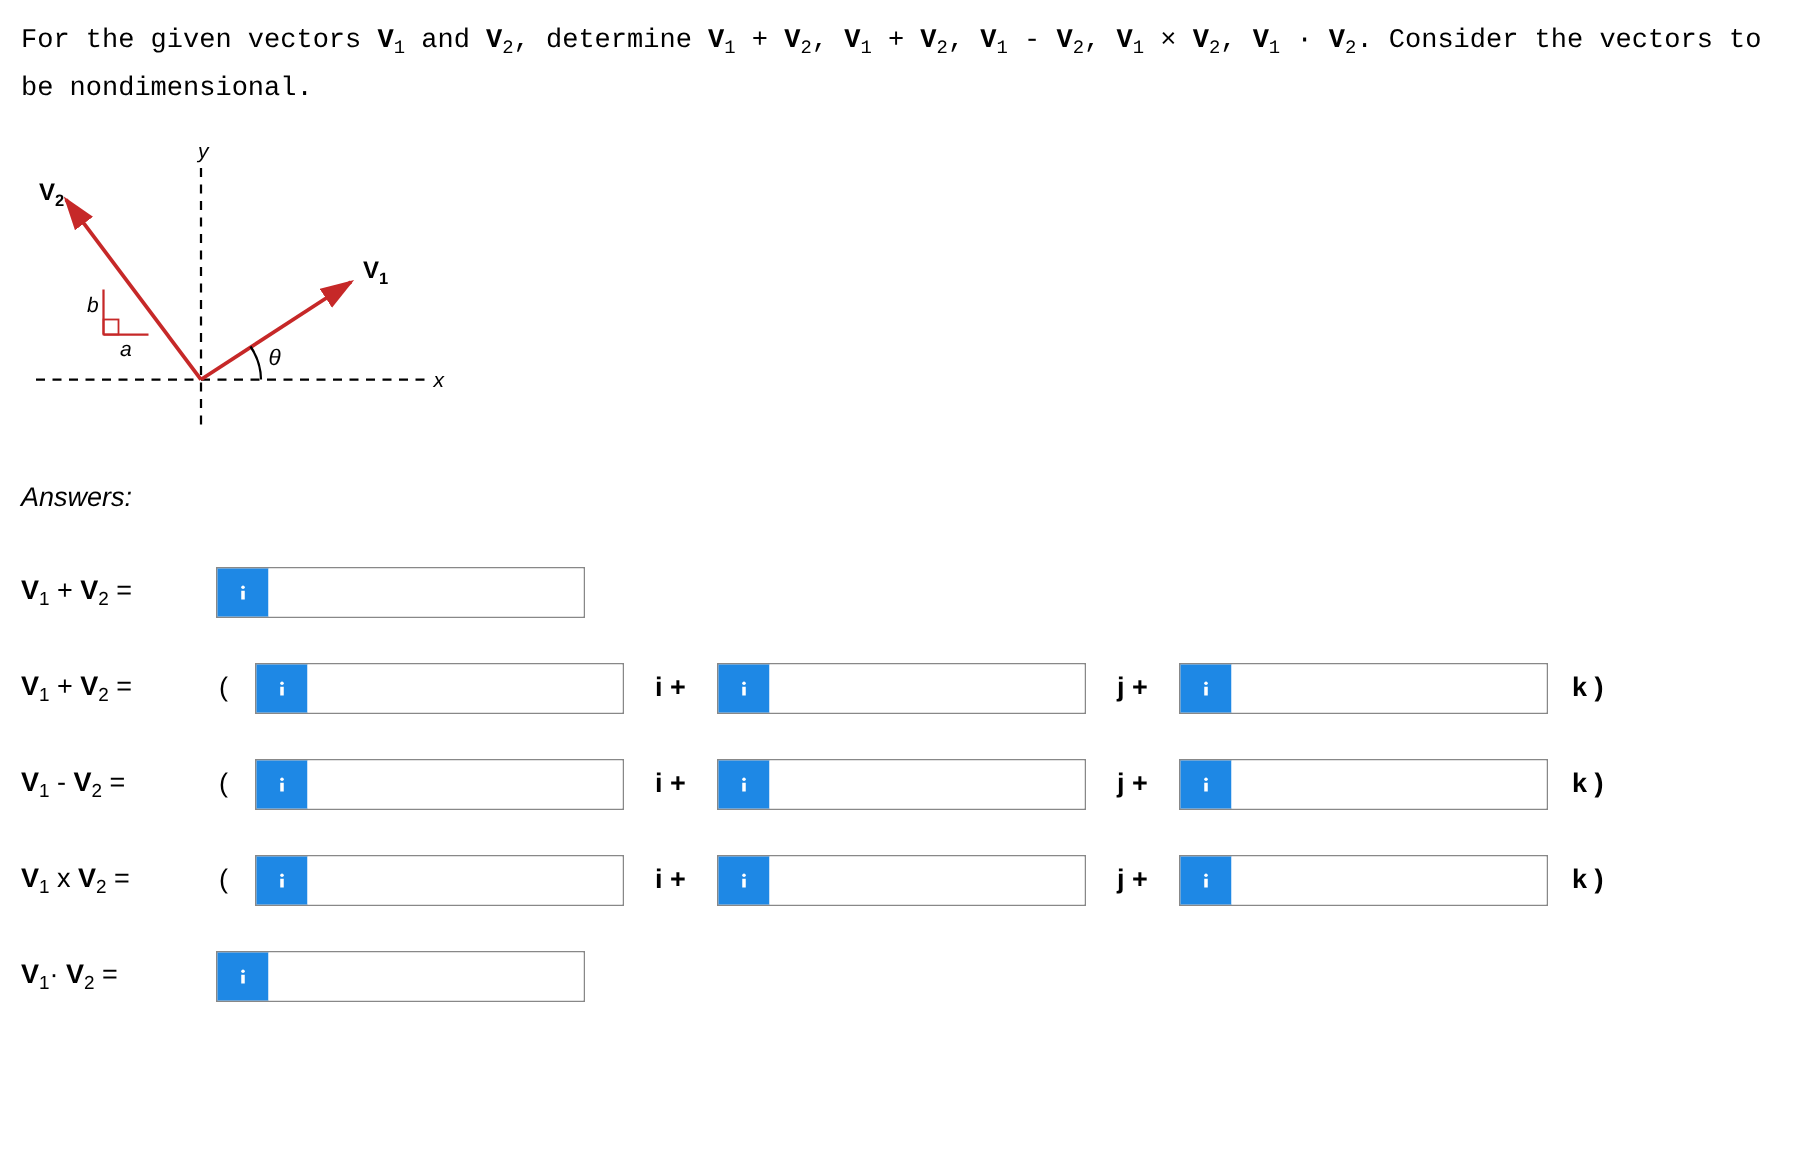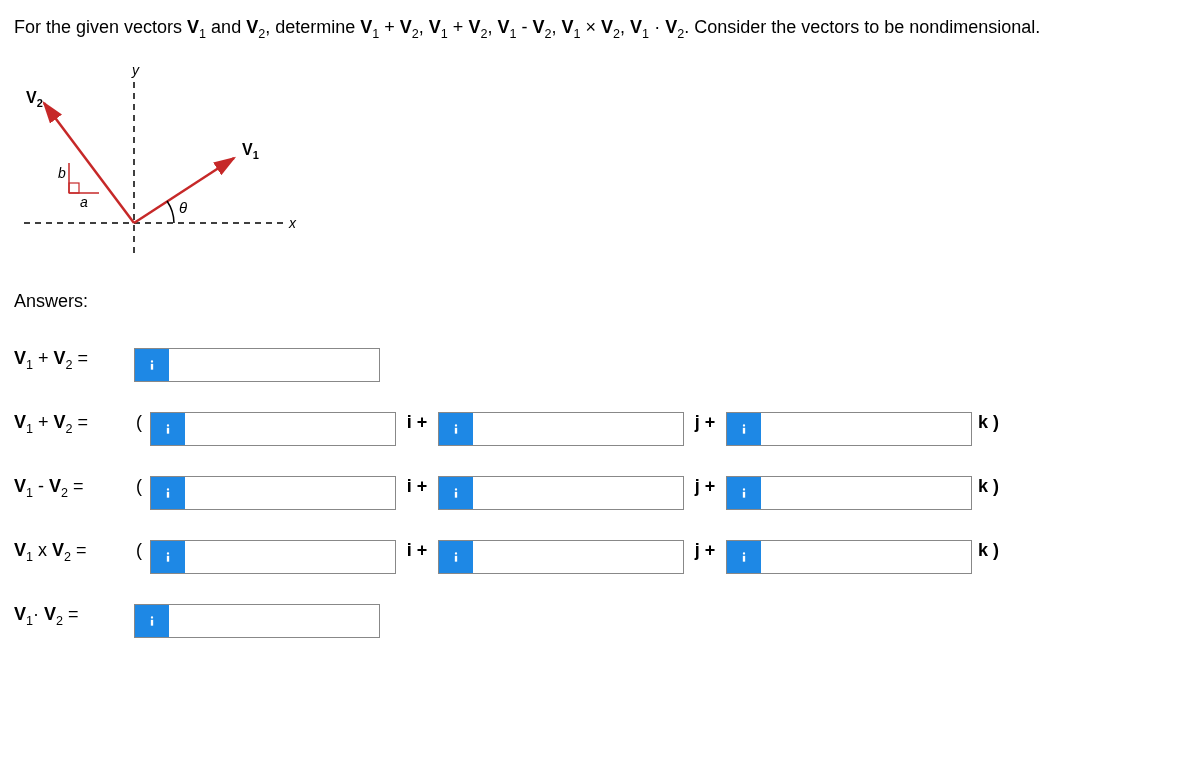--- a/index.html
+++ b/index.html
@@ -11,7 +11,7 @@
     padding: 12px 14px;
     width: 1200px;
   }
-  .problem-text { line-height: 1.7; margin-bottom: 14px; }
+  .problem-text { line-height: 1.7; margin-bottom: 14px; font-family: Liberation Mono, monospace; }
   .problem-text p { margin-bottom: 18px; }
   sub { font-size: 0.7em; vertical-align: sub; }
   .bold { font-weight: bold; }

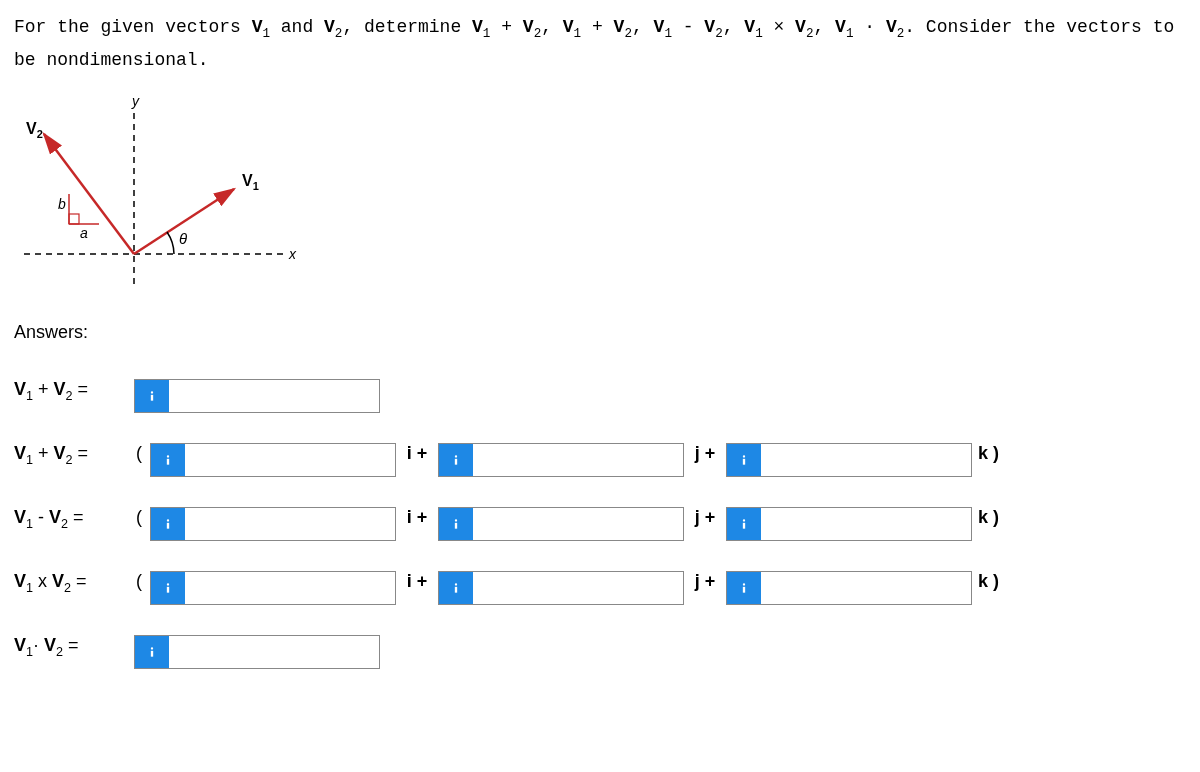--- a/index.html
+++ b/index.html
@@ -19,7 +19,7 @@
     display: block;
     margin: 10px 0 18px 0;
   }
-  .answers-label { margin: 16px 0 36px 0; }
+  .answers-label { margin: 16px 0 36px 0; font-style: italic; }
   .answer-row {
     display: flex;
     align-items: flex-start;

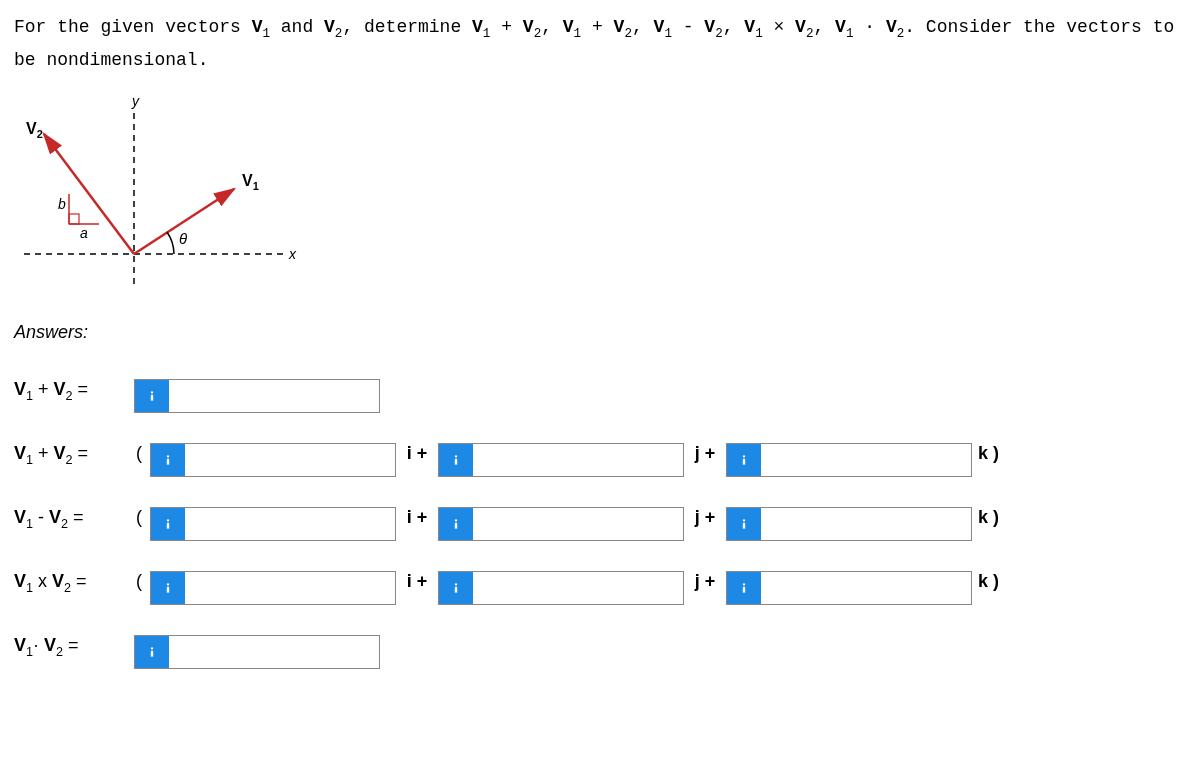--- a/index.html
+++ b/index.html
@@ -22,9 +22,9 @@
   .answers-label { margin: 16px 0 36px 0; font-style: italic; }
   .answer-row {
     display: flex;
-    align-items: flex-start;
+    align-items: center;
     margin-bottom: 30px;
-    gap: 6px;
+    gap: 16px;
   }
   .row-label {
     width: 114px;

